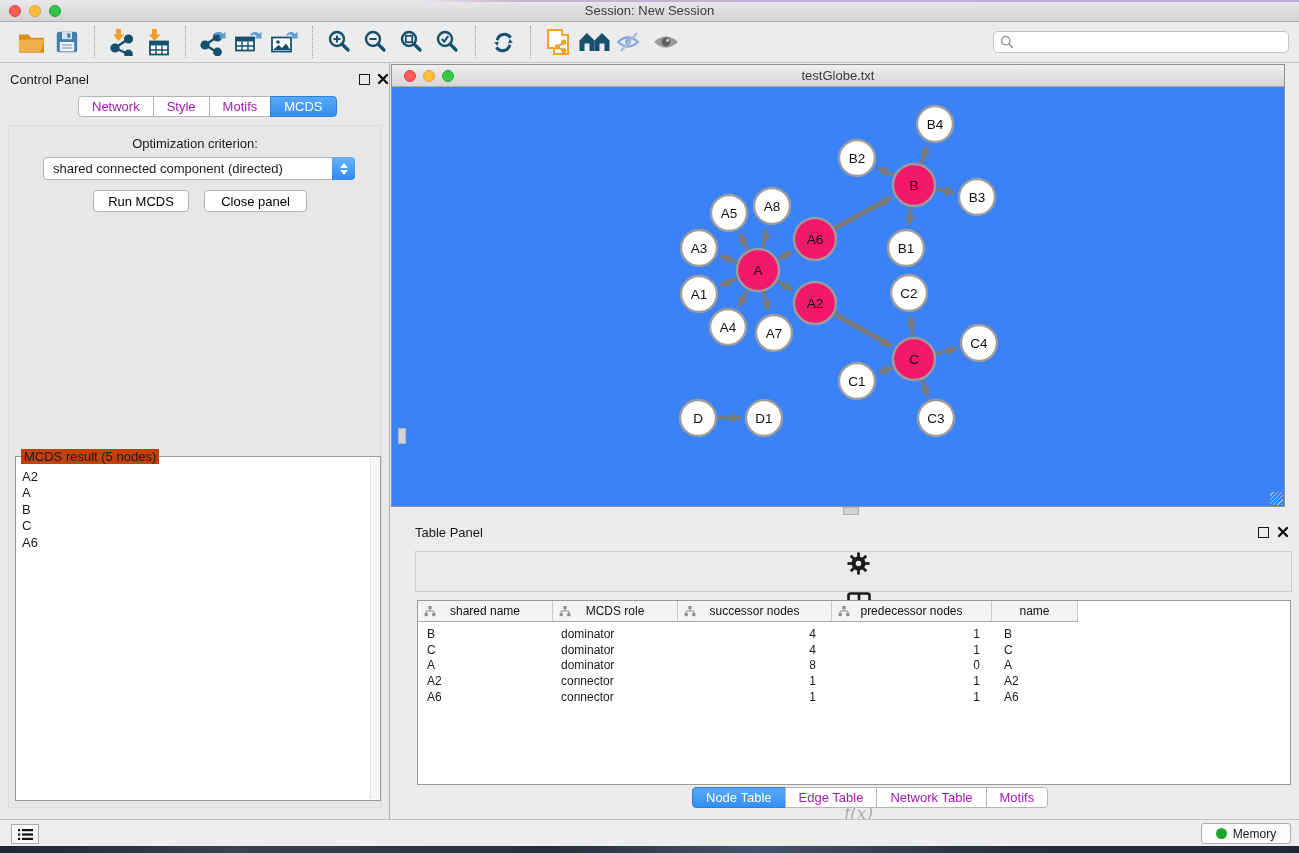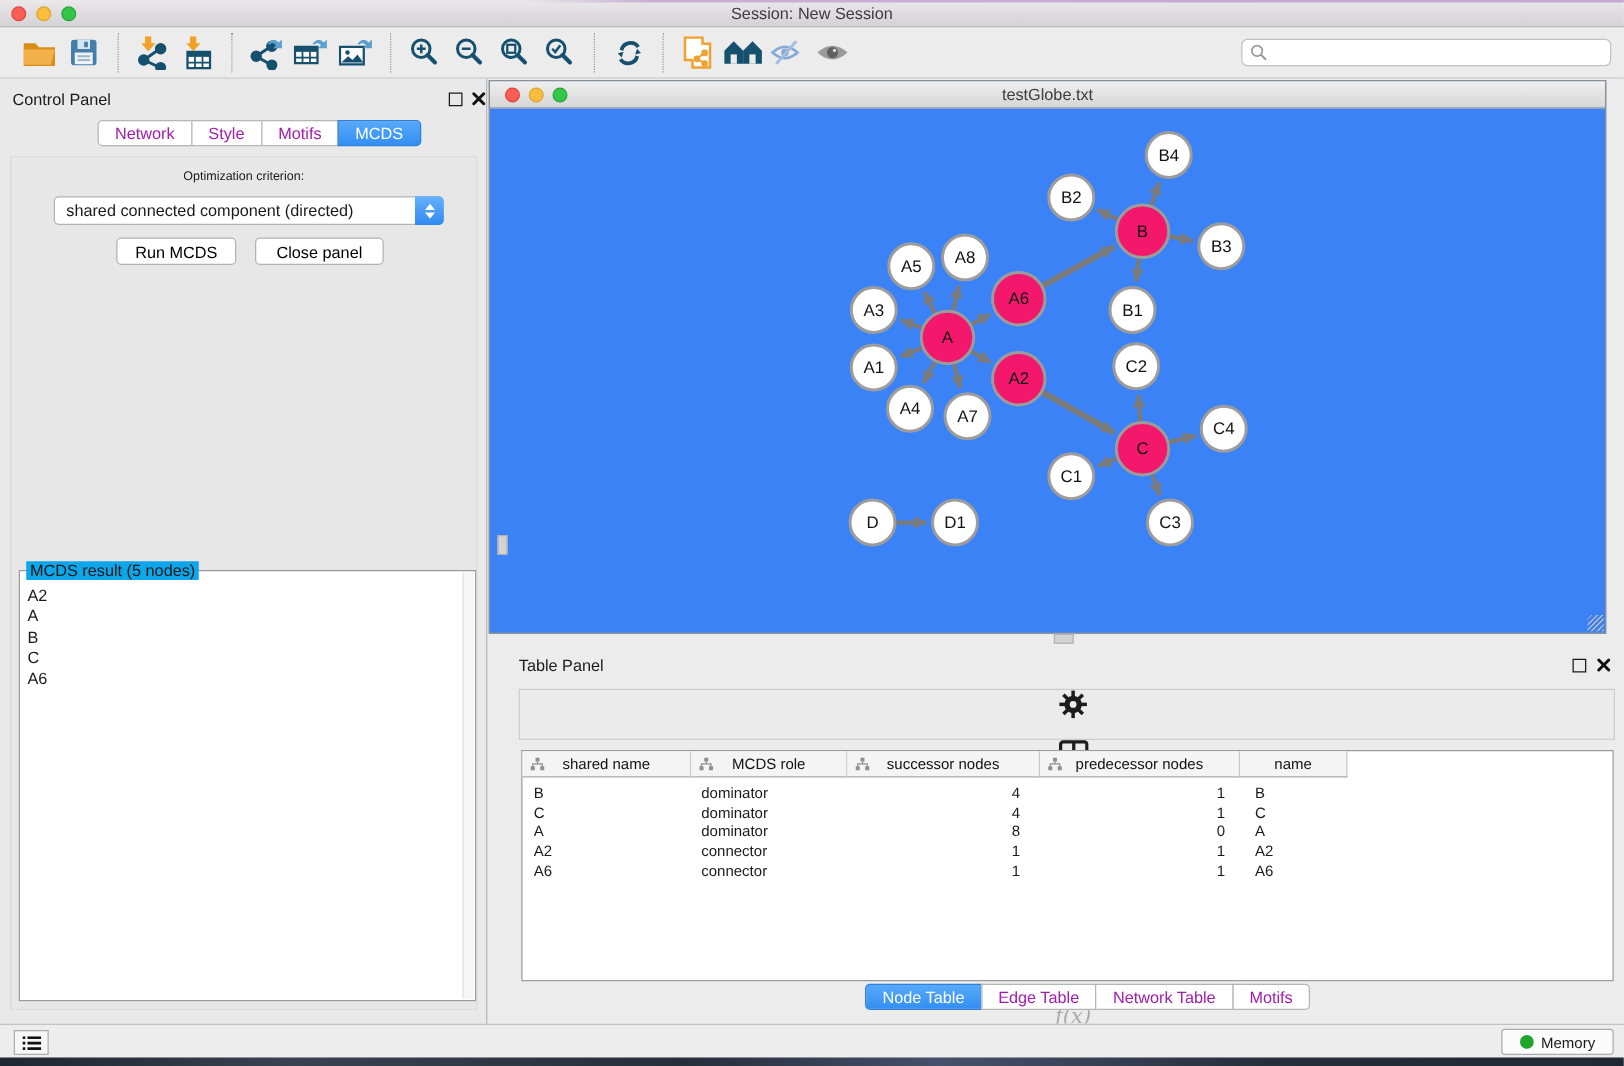--- a/index.html
+++ b/index.html
@@ -55,7 +55,7 @@
   .cp-tabs { position:absolute; left:78px; top:33px; }
   .cp-body { position:absolute; left:8px; top:62px; width:374px; height:683px;
     background:#E7E7E7; border:1px solid #DCDCDC; }
-  .opt-label { position:absolute; left:0; right:0; top:10px; text-align:center; font-size:10px; }
+  .opt-label { position:absolute; left:0; right:0; top:10px; text-align:center; font-size:13px; }
   .dropdown { position:absolute; left:34px; top:31px; width:312px; height:23px;
     background:#FFF; border:1px solid #B3B3B3; border-radius:4px;
     font-size:13px; line-height:21px; padding-left:9px; }

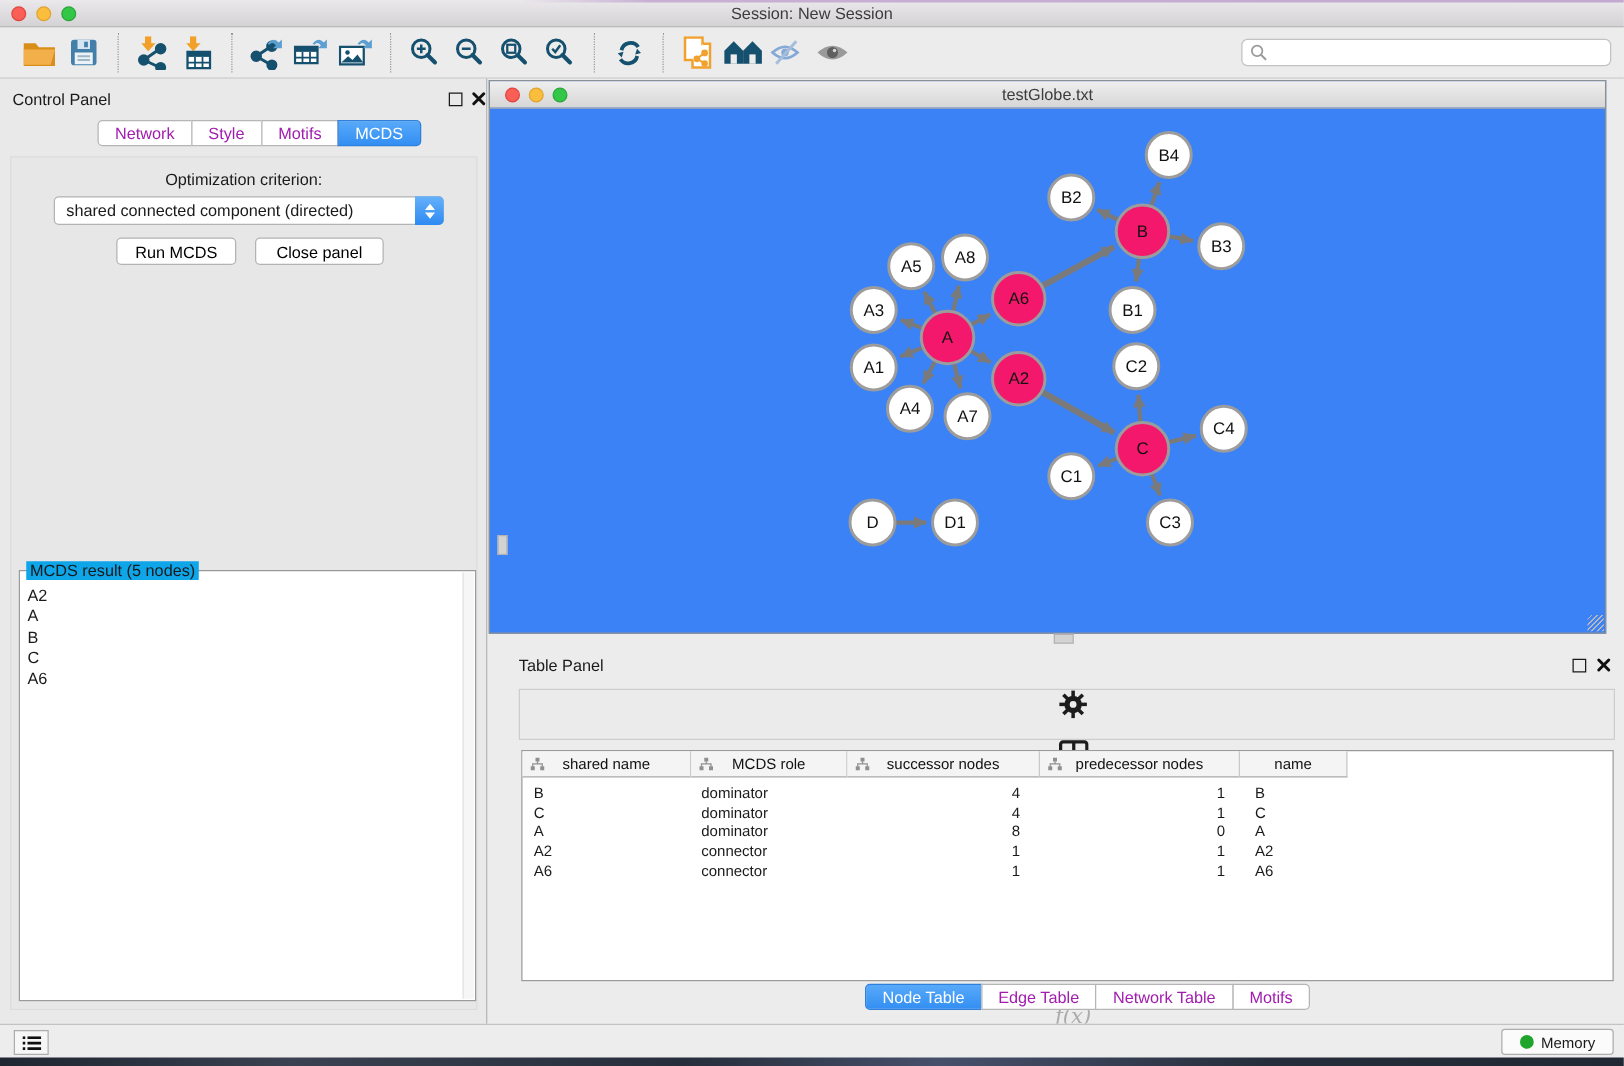--- a/index.html
+++ b/index.html
@@ -70,7 +70,7 @@
   .closep-btn { left:195px; top:64px; width:103px; }
   .result-box { position:absolute; left:6px; top:330px; width:366px; height:345px;
     border:1px solid #9A9A9A; background:#FFF; }
-  .result-legend { position:absolute; left:5px; top:-8px; background:#0ea5e9;
+  .result-legend { position:absolute; left:5px; top:-8px; background:#c2410c;
     padding:0 3px; font-size:13px; }
   .result-list { position:absolute; left:2px; top:12px; right:12px; bottom:2px;
     font-size:13px; line-height:16.4px; padding-left:4px; overflow:hidden; }

